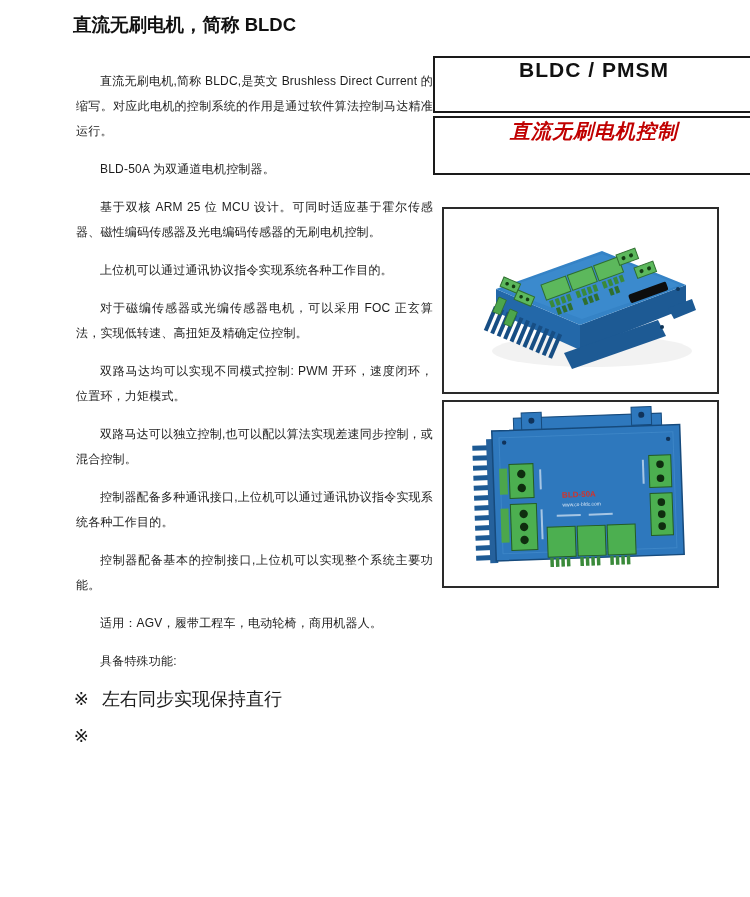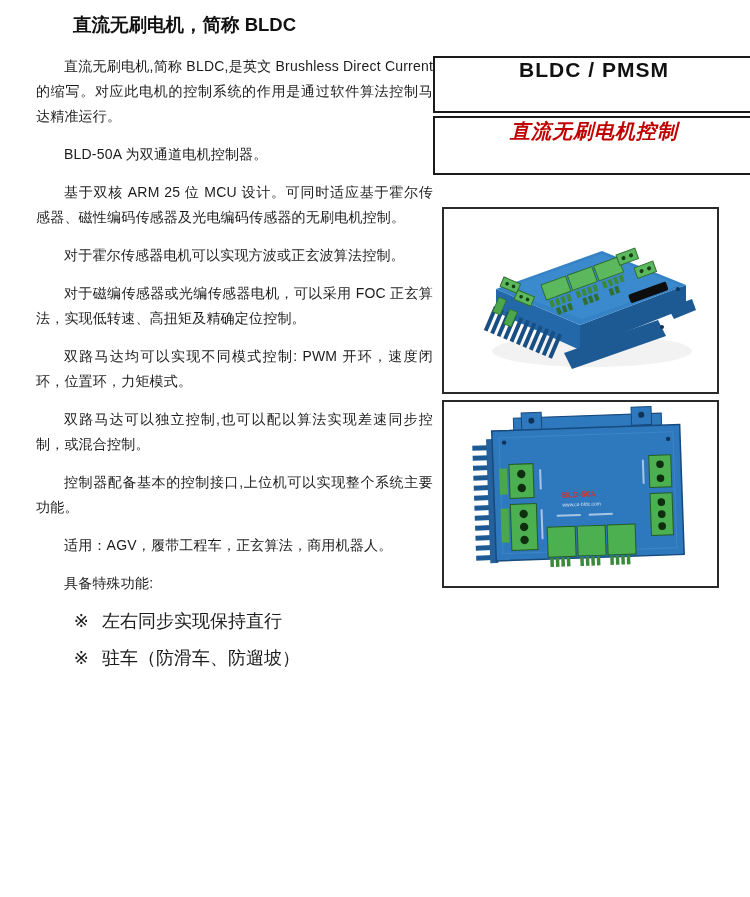--- a/index.html
+++ b/index.html
@@ -13,7 +13,7 @@
   .text-col { position:absolute; left:36px; top:12px; width:397px; }
   .doc-heading {
     font-size:18.5px; font-weight:bold; line-height:25px;
-    text-indent:2em; margin-bottom:17px; color:#111;
+    text-indent:2em; margin-bottom:32px; color:#111;
   }
   .para {
     font-size:14px; line-height:25px; text-align:justify;

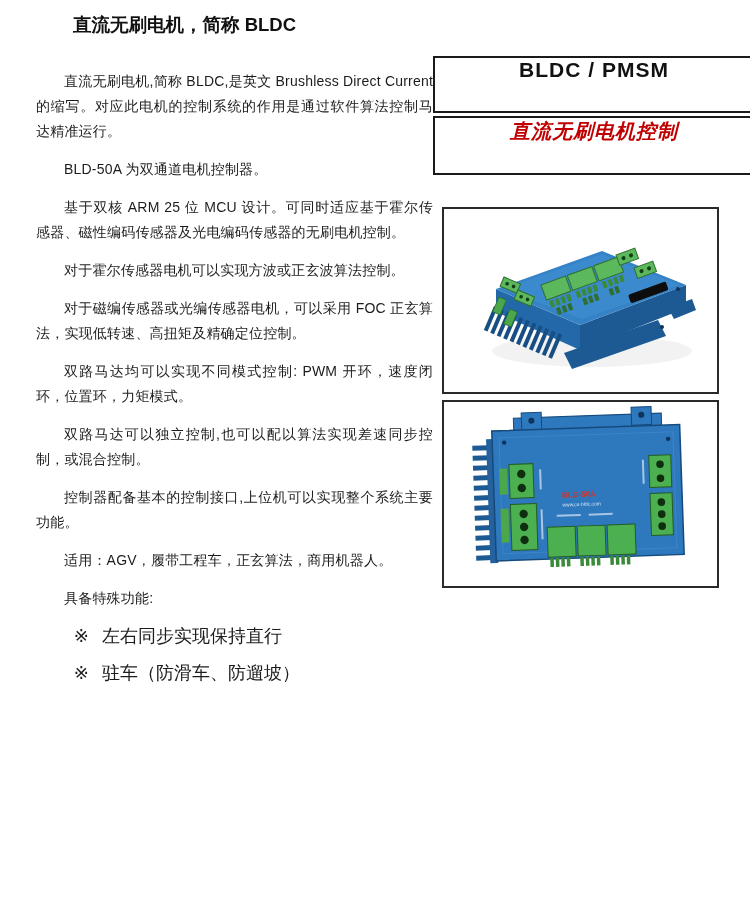--- a/index.html
+++ b/index.html
@@ -16,8 +16,8 @@
     text-indent:2em; margin-bottom:32px; color:#111;
   }
   .para {
-    font-size:14px; line-height:25px; text-align:justify;
-    text-indent:2em; margin-bottom:13px; letter-spacing:0.2px;
+    font-size:12px; line-height:25px; text-align:justify;
+    text-indent:2em; margin-bottom:13px; letter-spacing:0.2px;margin-left:40px;
   }
   .bullet-row {
     display:flex; align-items:flex-start; gap:13px;

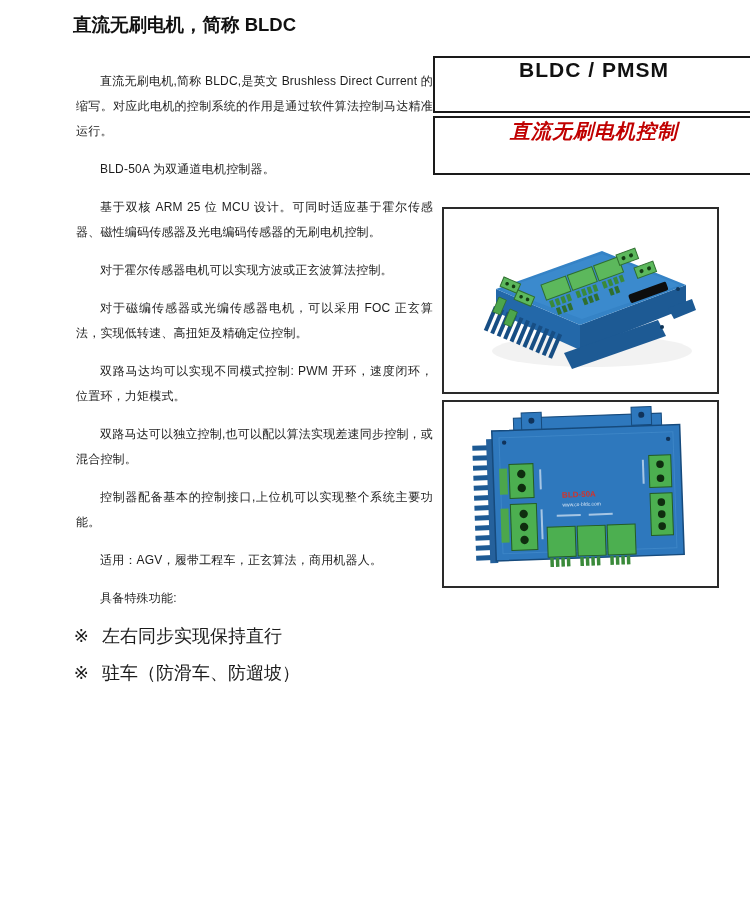--- a/index.html
+++ b/index.html
@@ -53,7 +53,7 @@
     <p class="para">直流无刷电机,简称 BLDC,是英文 Brushless Direct Current 的缩写。对应此电机的控制系统的作用是通过软件算法控制马达精准运行。</p>
     <p class="para">BLD-50A 为双通道电机控制器。</p>
     <p class="para">基于双核 ARM 25 位 MCU 设计。可同时适应基于霍尔传感器、磁性编码传感器及光电编码传感器的无刷电机控制。</p>
-    <p class="para">对于霍尔传感器电机可以实现方波或正玄波算法控制。</p>
+    <p class="para">上位机可以通过通讯协议指令实现系统各种工作目的。</p>
     <p class="para">对于磁编传感器或光编传感器电机，可以采用 FOC 正玄算法，实现低转速、高扭矩及精确定位控制。</p>
     <p class="para">双路马达均可以实现不同模式控制: PWM 开环，速度闭环，位置环，力矩模式。</p>
     <p class="para">双路马达可以独立控制,也可以配以算法实现差速同步控制，或混合控制。</p>

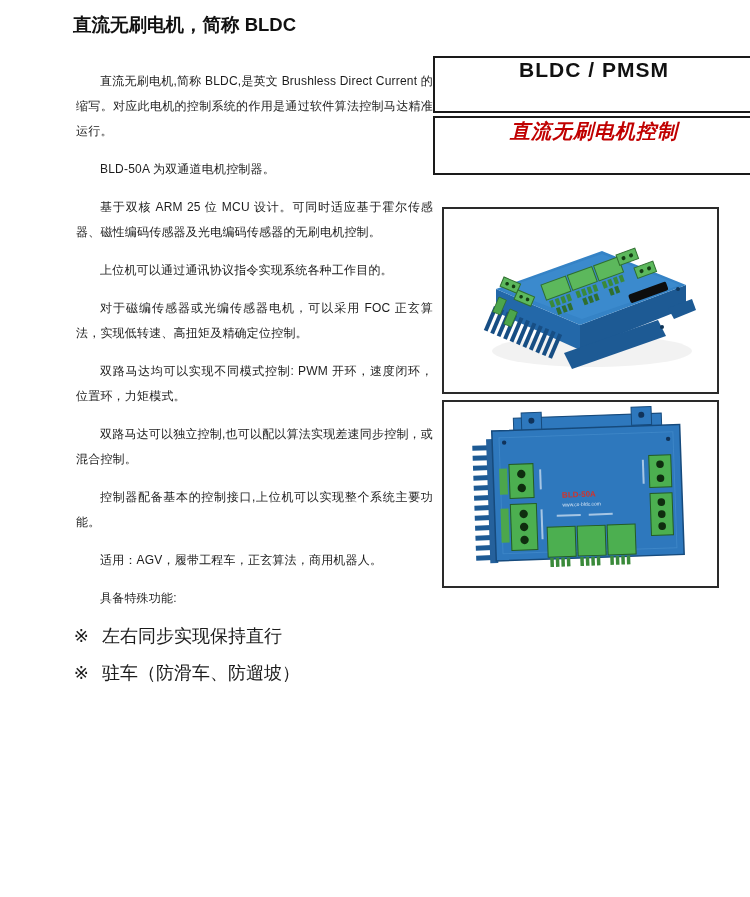--- a/index.html
+++ b/index.html
@@ -57,6 +57,7 @@
     <p class="para">对于磁编传感器或光编传感器电机，可以采用 FOC 正玄算法，实现低转速、高扭矩及精确定位控制。</p>
     <p class="para">双路马达均可以实现不同模式控制: PWM 开环，速度闭环，位置环，力矩模式。</p>
     <p class="para">双路马达可以独立控制,也可以配以算法实现差速同步控制，或混合控制。</p>
+    <p class="para">控制器配备多种通讯接口,上位机可以通过通讯协议指令实现系统各种工作目的。</p>
     <p class="para">控制器配备基本的控制接口,上位机可以实现整个系统主要功能。</p>
     <p class="para">适用：AGV，履带工程车，正玄算法，商用机器人。</p>
     <p class="para">具备特殊功能:</p>

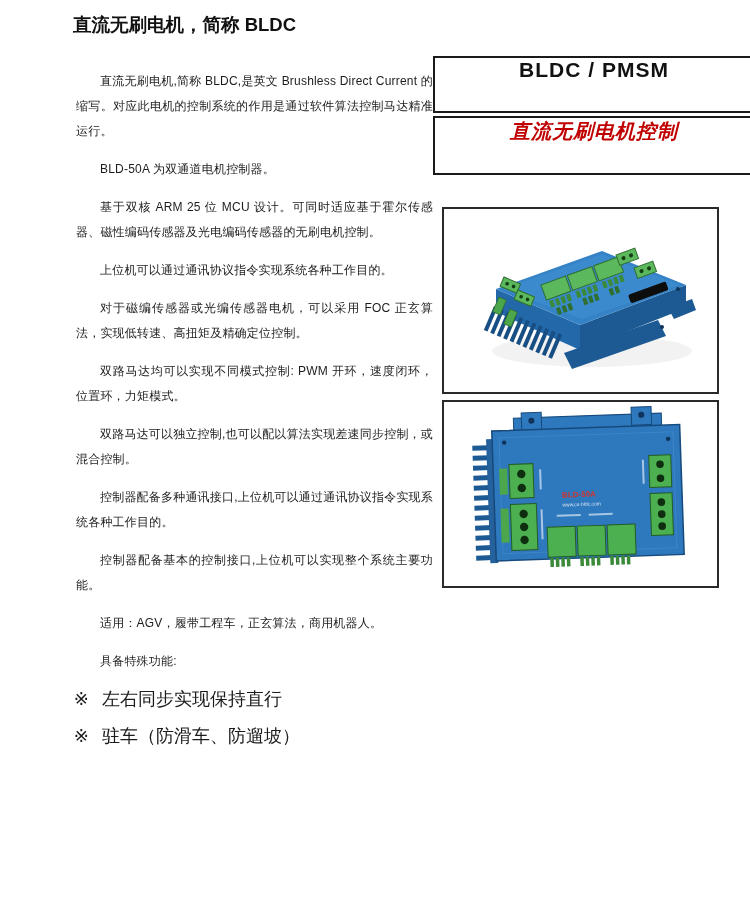--- a/index.html
+++ b/index.html
@@ -59,7 +59,7 @@
     <p class="para">双路马达可以独立控制,也可以配以算法实现差速同步控制，或混合控制。</p>
     <p class="para">控制器配备多种通讯接口,上位机可以通过通讯协议指令实现系统各种工作目的。</p>
     <p class="para">控制器配备基本的控制接口,上位机可以实现整个系统主要功能。</p>
-    <p class="para">适用：AGV，履带工程车，正玄算法，商用机器人。</p>
+    <p class="para">适用：AGV，履带工程车，电动轮椅，商用机器人。</p>
     <p class="para">具备特殊功能:</p>
 
     <div class="bullet-row">

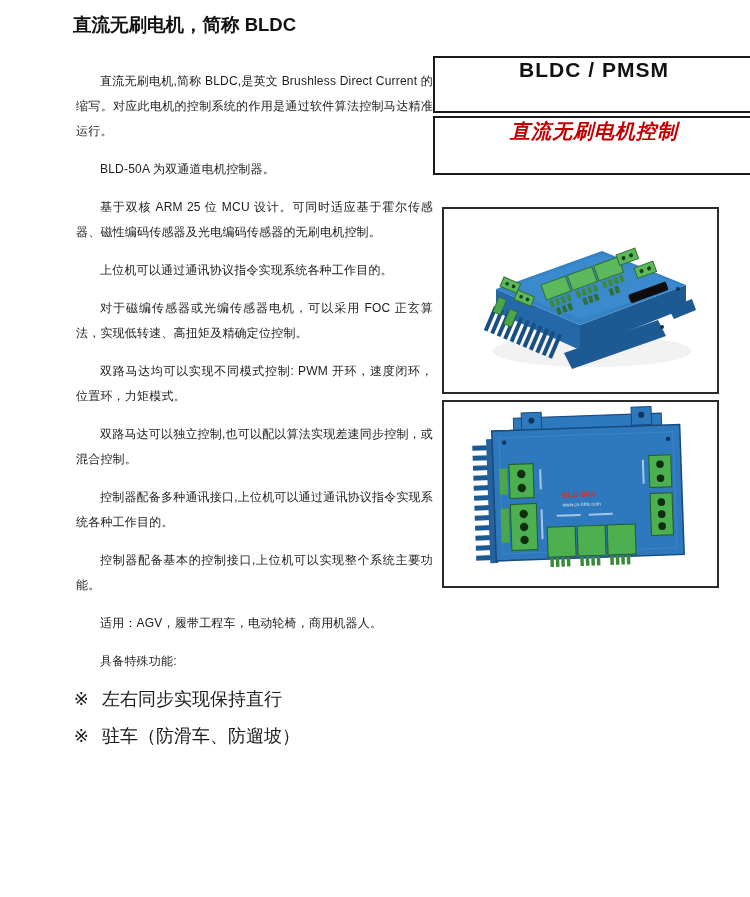--- a/index.html
+++ b/index.html
@@ -68,7 +68,6 @@
     </div>
     <div class="bullet-row">
       <span class="bullet-marker">※</span>
-      <span>驻车（防滑车、防遛坡）</span>
     </div>
 
   </div>

